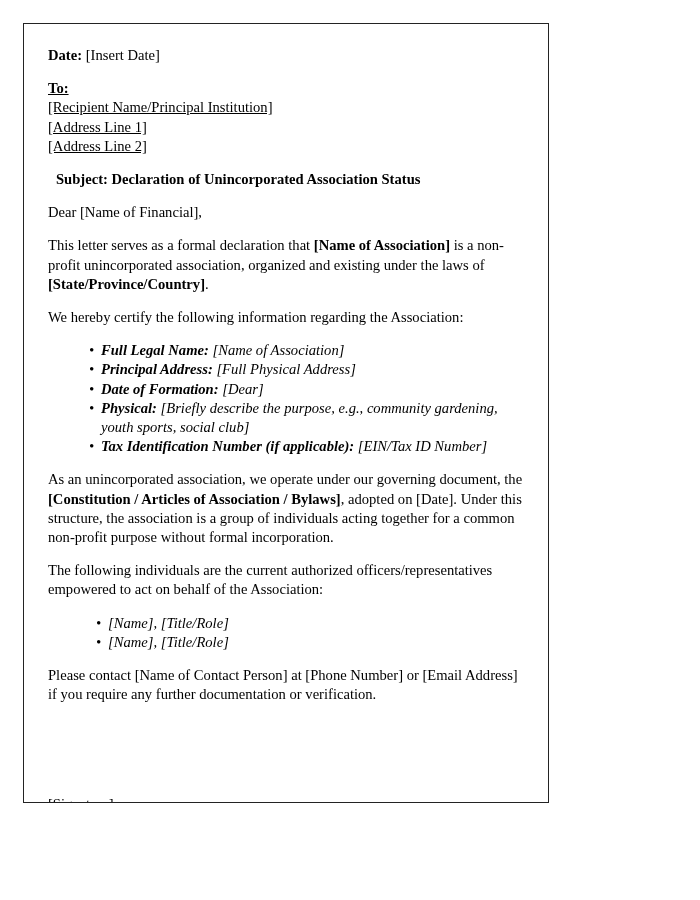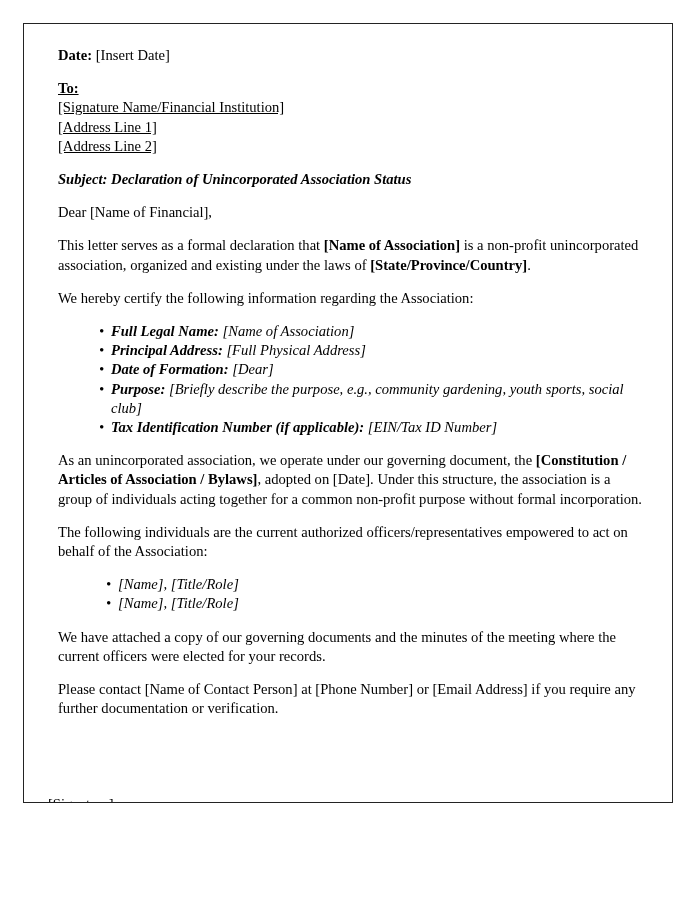--- a/index.html
+++ b/index.html
@@ -19,13 +19,12 @@
     position: absolute;
     left: 23px;
     top: 23px;
-    width: 650px;
+    width: 526px;
     height: 780px;
     border: 1px solid #232323;
     box-sizing: border-box;
     background: #ffffff;
     overflow: hidden;
-    padding-left: 10px;
   }
 
   .page-inner {

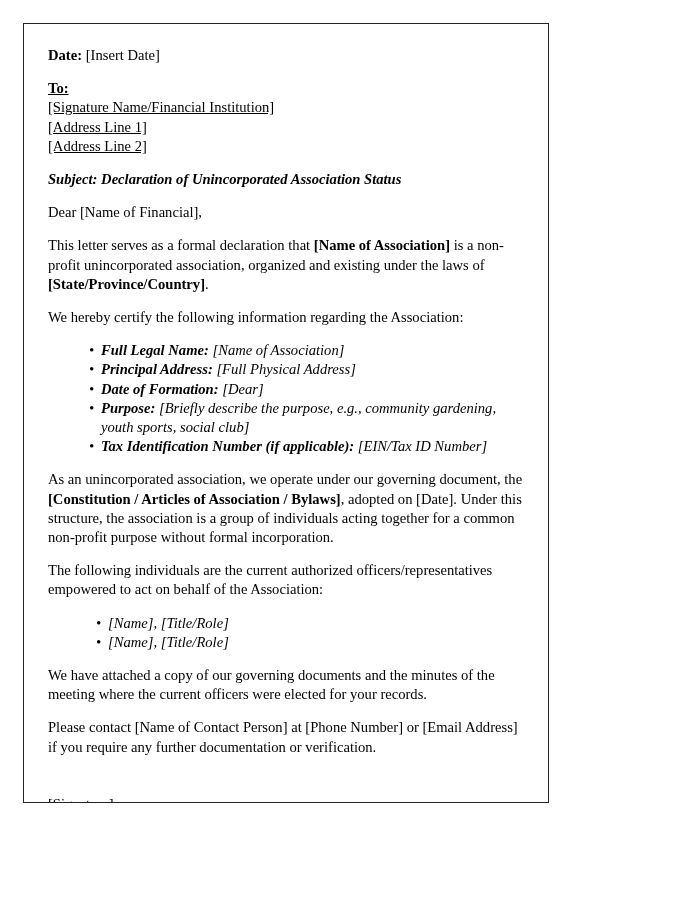--- a/index.html
+++ b/index.html
@@ -115,7 +115,7 @@
 
     <div class="to-block">
       <p class="line tight b">To:</p>
-      <p class="line tight">[Signature Name/Financial Institution]</p>
+      <p class="line tight">[Recipient Name/Principal Institution]</p>
       <p class="line tight">[Address Line 1]</p>
       <p class="line tight">[Address Line 2]</p>
     </div>

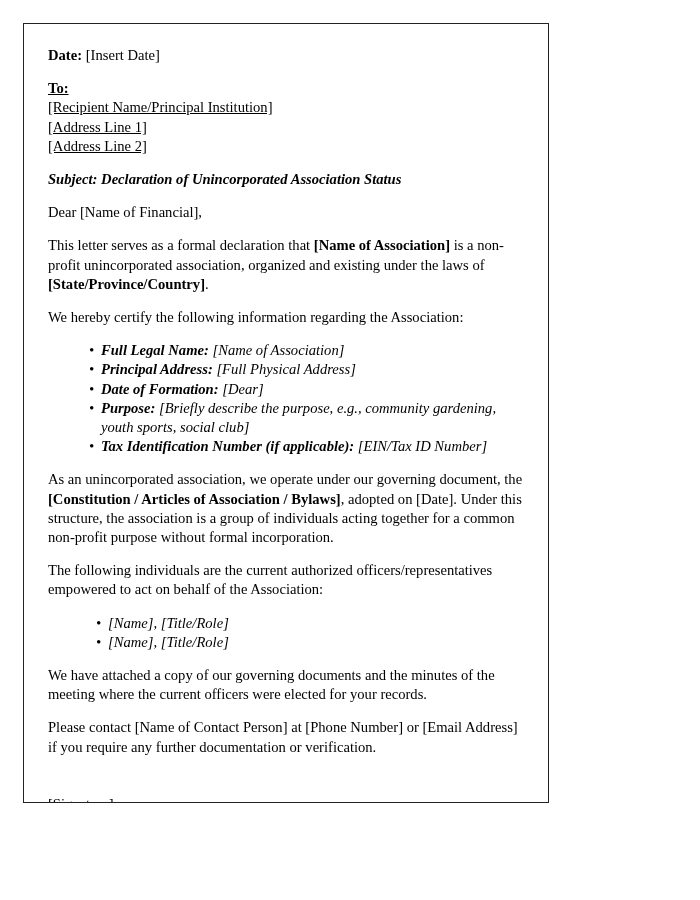--- a/index.html
+++ b/index.html
@@ -87,9 +87,8 @@
   }
 
   .subject {
-    margin: 0 0 14px 0;
+    margin: 0 0 14px 8px;
     font-weight: bold;
-    font-style: italic;
   }
 
   

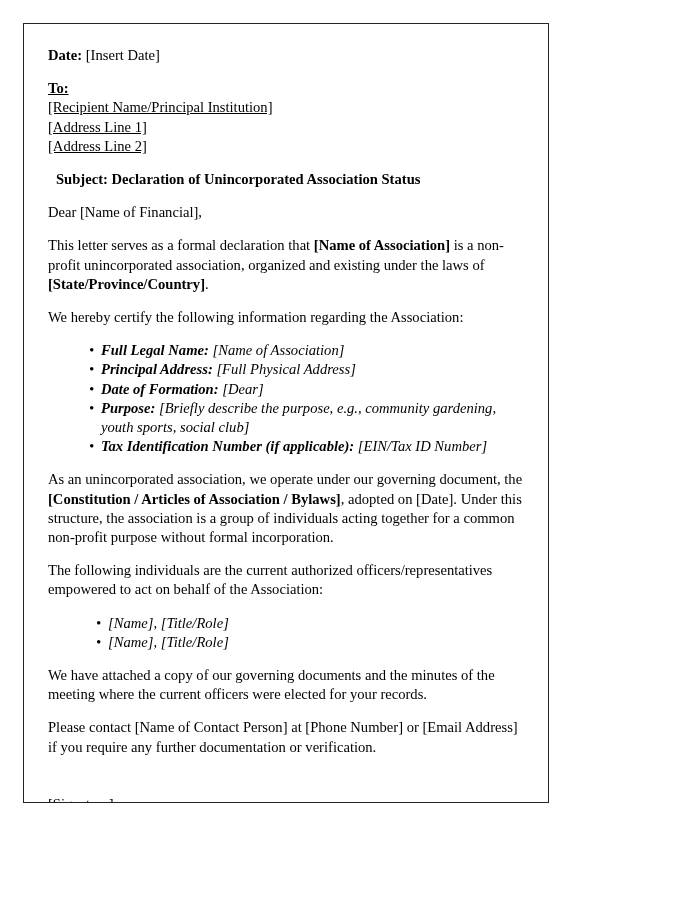--- a/index.html
+++ b/index.html
@@ -133,7 +133,7 @@
       <li><span class="b">Full Legal Name:</span><span> [Name of Association]</span></li>
       <li><span class="b">Principal Address:</span><span> [Full Physical Address]</span></li>
       <li><span class="b">Date of Formation:</span><span> [Dear]</span></li>
-      <li><span class="b">Purpose:</span><span> [Briefly describe the purpose, e.g., community gardening, youth sports, social club]</span></li>
+      <li><span class="b">Physical:</span><span> [Briefly describe the purpose, e.g., community gardening, youth sports, social club]</span></li>
       <li><span class="b">Tax Identification Number (if applicable):</span><span> [EIN/Tax ID Number]</span></li>
     </ul>
 

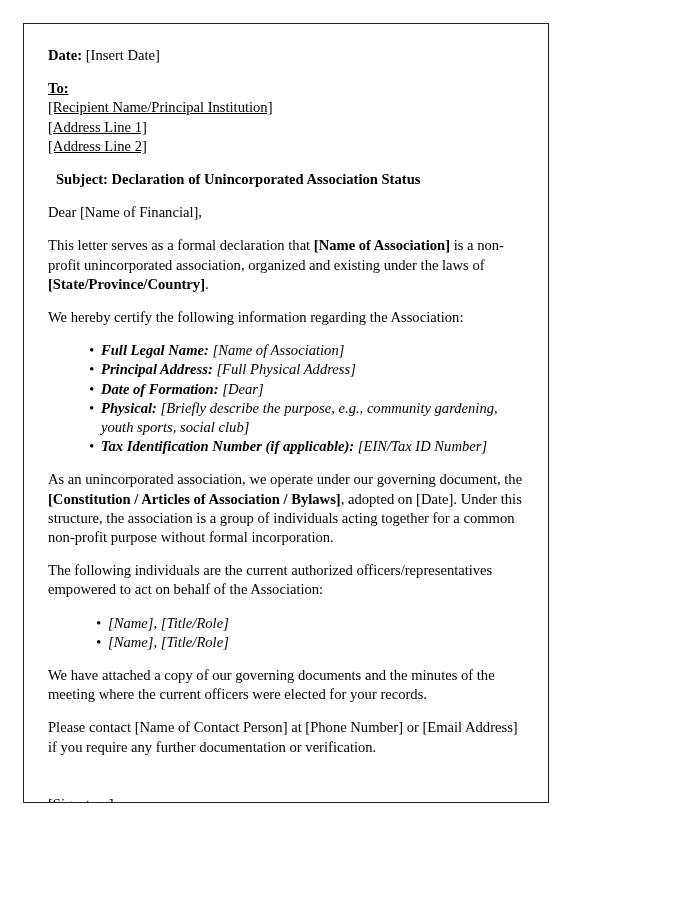--- a/index.html
+++ b/index.html
@@ -146,7 +146,6 @@
       <li>[Name], [Title/Role]</li>
     </ul>
 
-    <p class="para">We have attached a copy of our governing documents and the minutes of the meeting where the current officers were elected for your records.</p>
 
     <p class="para">Please contact [Name of Contact Person] at [Phone Number] or [Email Address] if you require any further documentation or verification.</p>
 

